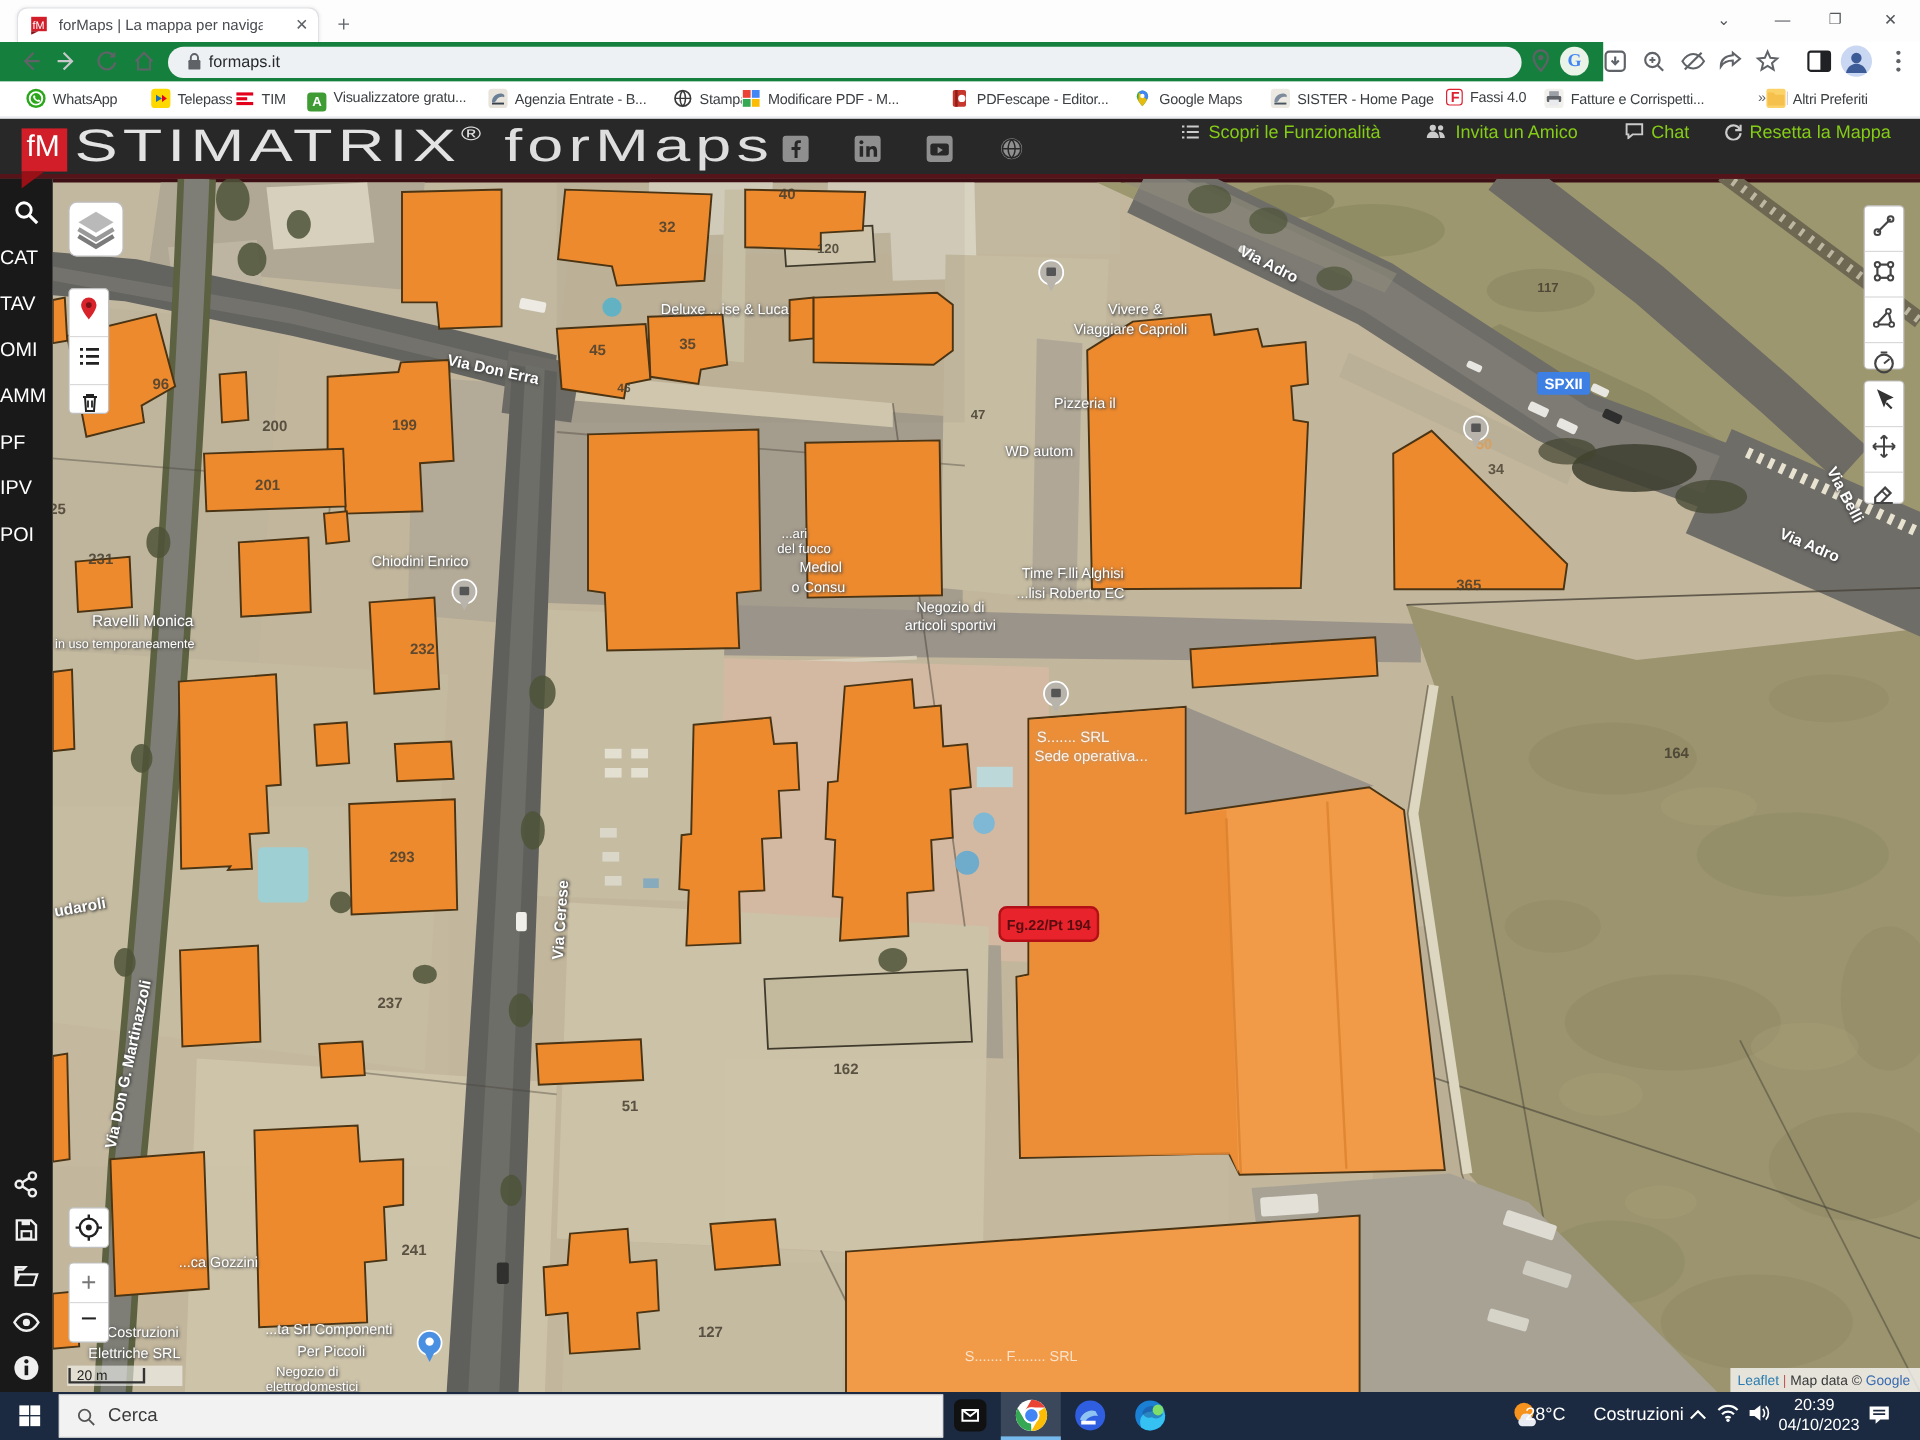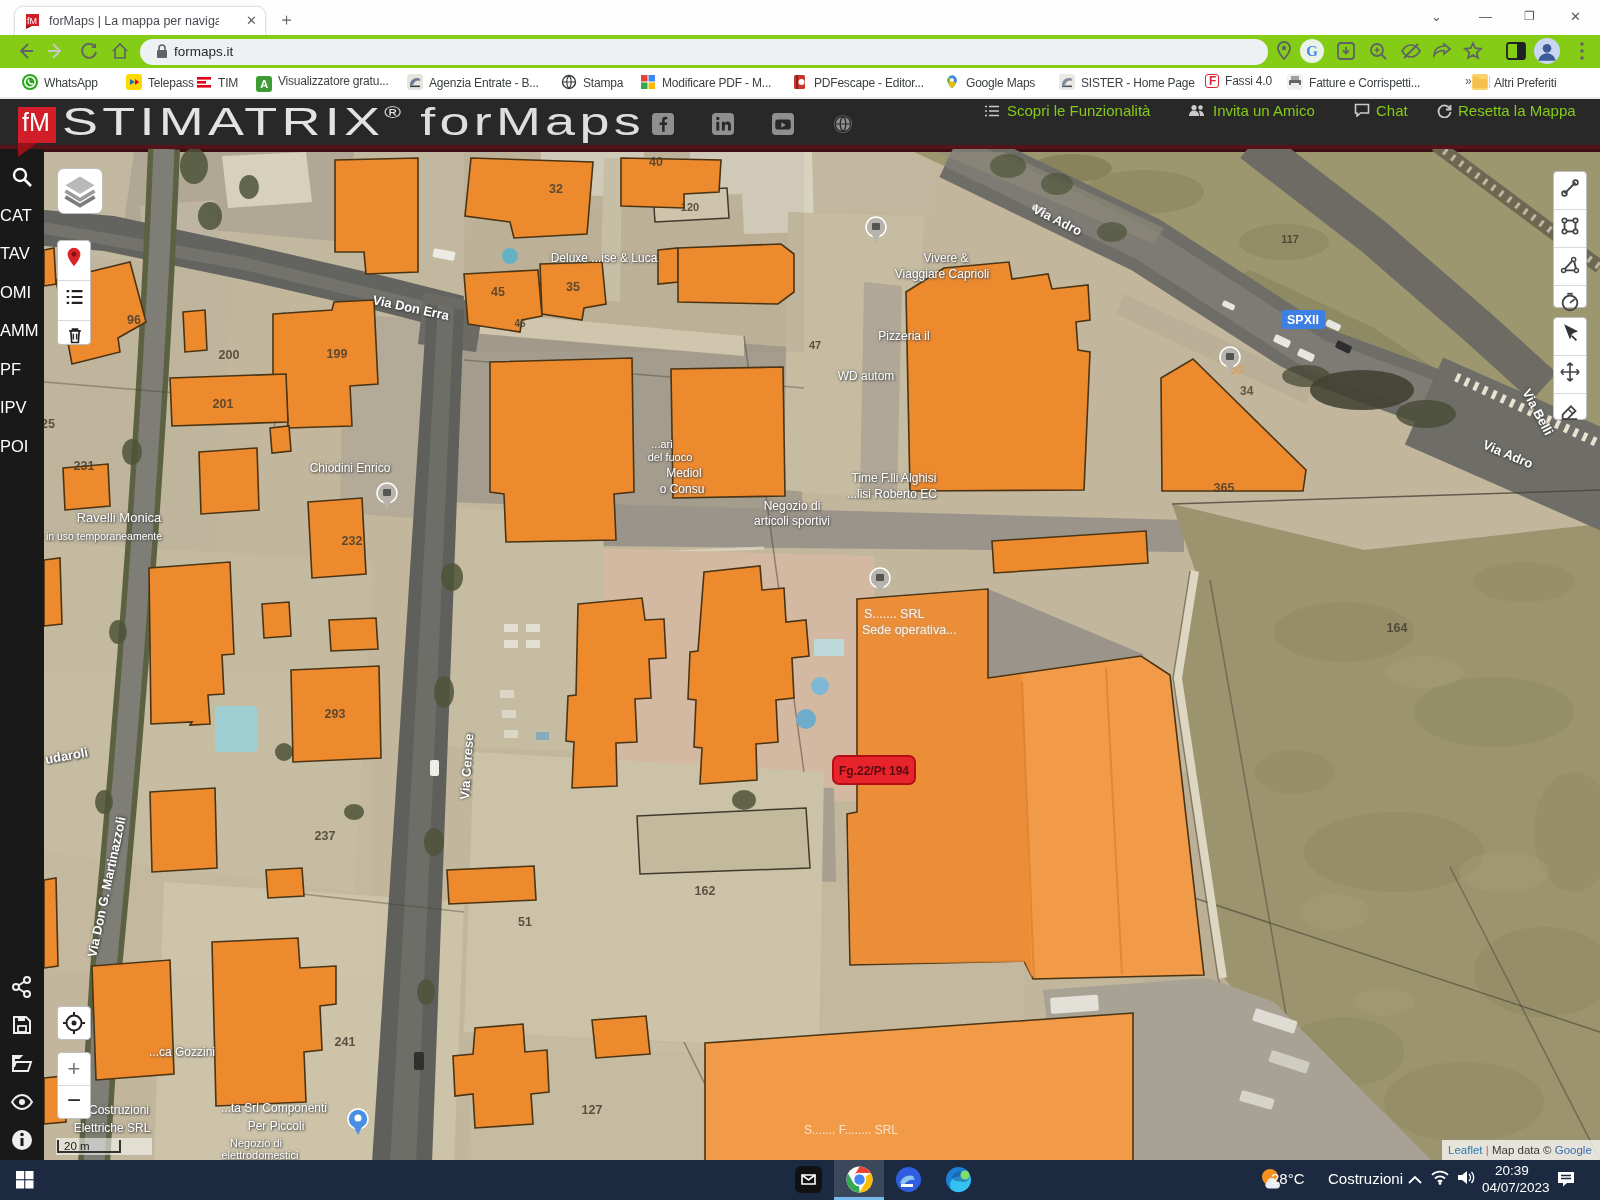--- a/index.html
+++ b/index.html
@@ -13,7 +13,7 @@
 .newtab{position:absolute;left:278px;top:8px;font-size:17px;color:#5f6368}
 .winctl{position:absolute;top:9px;font-size:13px;color:#54575b}
 
-#toolbar{position:absolute;left:0;top:35px;width:1600px;height:33px;background:#84cc16}
+#toolbar{position:absolute;left:0;top:35px;width:1336px;height:33px;background:#15803d}
 .navic{position:absolute;top:4px;color:#5f6368;font-size:16px}
 #omni{position:absolute;left:140px;top:4px;width:1128px;height:26px;background:#eef1f4;border-radius:13px}
 #omni .lock{position:absolute;left:16px;top:5px}

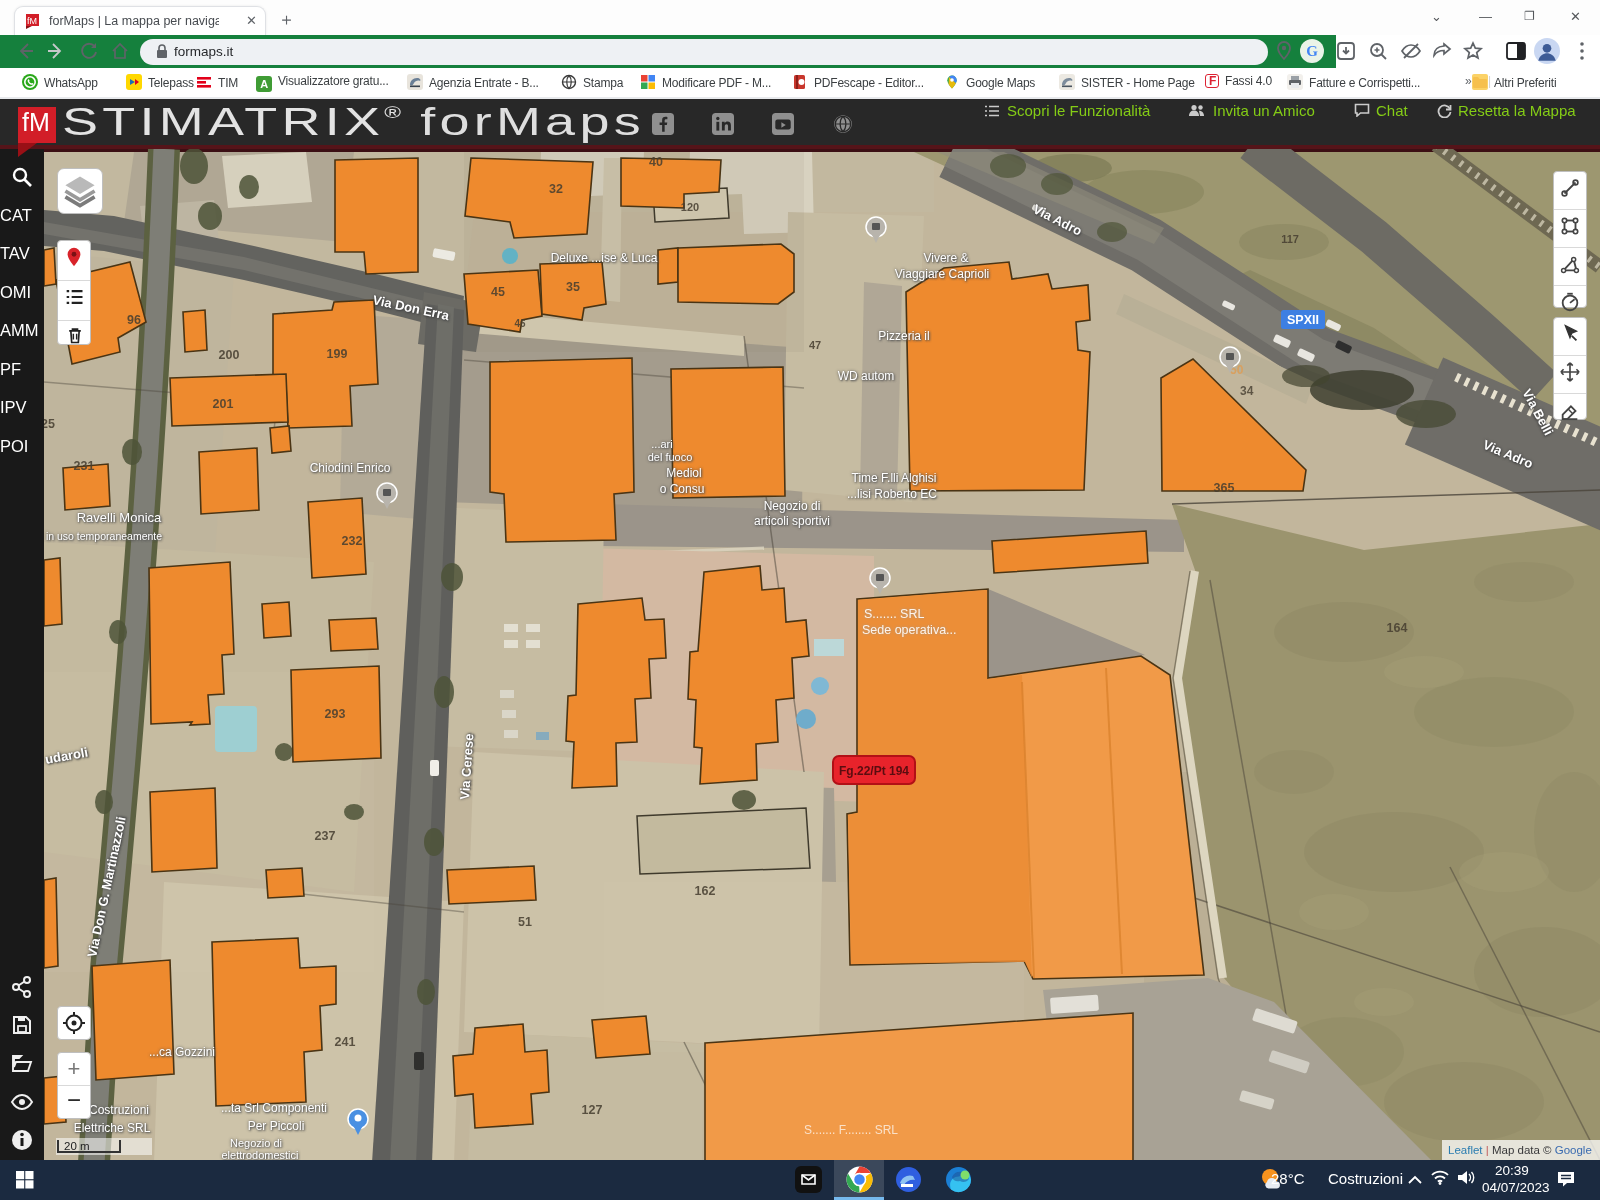--- a/index.html
+++ b/index.html
@@ -514,7 +514,7 @@
             <circle cx="8" cy="8" r="6.5" fill="none" stroke="#3a3a3a" stroke-width="1.4"></circle>
             <path d="M1.5 8 h13 M8 1.5 c3 3 3 10 0 13 c-3-3-3-10 0-13" fill="none" stroke="#3a3a3a" stroke-width="1.2"></path>
           </svg></span>Stampa</div>
-<div class="bm" style="left:640px"><span class="ic" style="background:#fff;position:relative"><svg viewBox="0 0 16 16" width="16" height="16">
+<div class="bm" style="left:618px"><span class="ic" style="background:#fff;position:relative"><svg viewBox="0 0 16 16" width="16" height="16">
             <rect x="1" y="1" width="6.5" height="6.5" fill="#ea4335"></rect>
             <rect x="8.5" y="1" width="6.5" height="6.5" fill="#4285f4"></rect>
             <rect x="1" y="8.5" width="6.5" height="6.5" fill="#34a853"></rect>

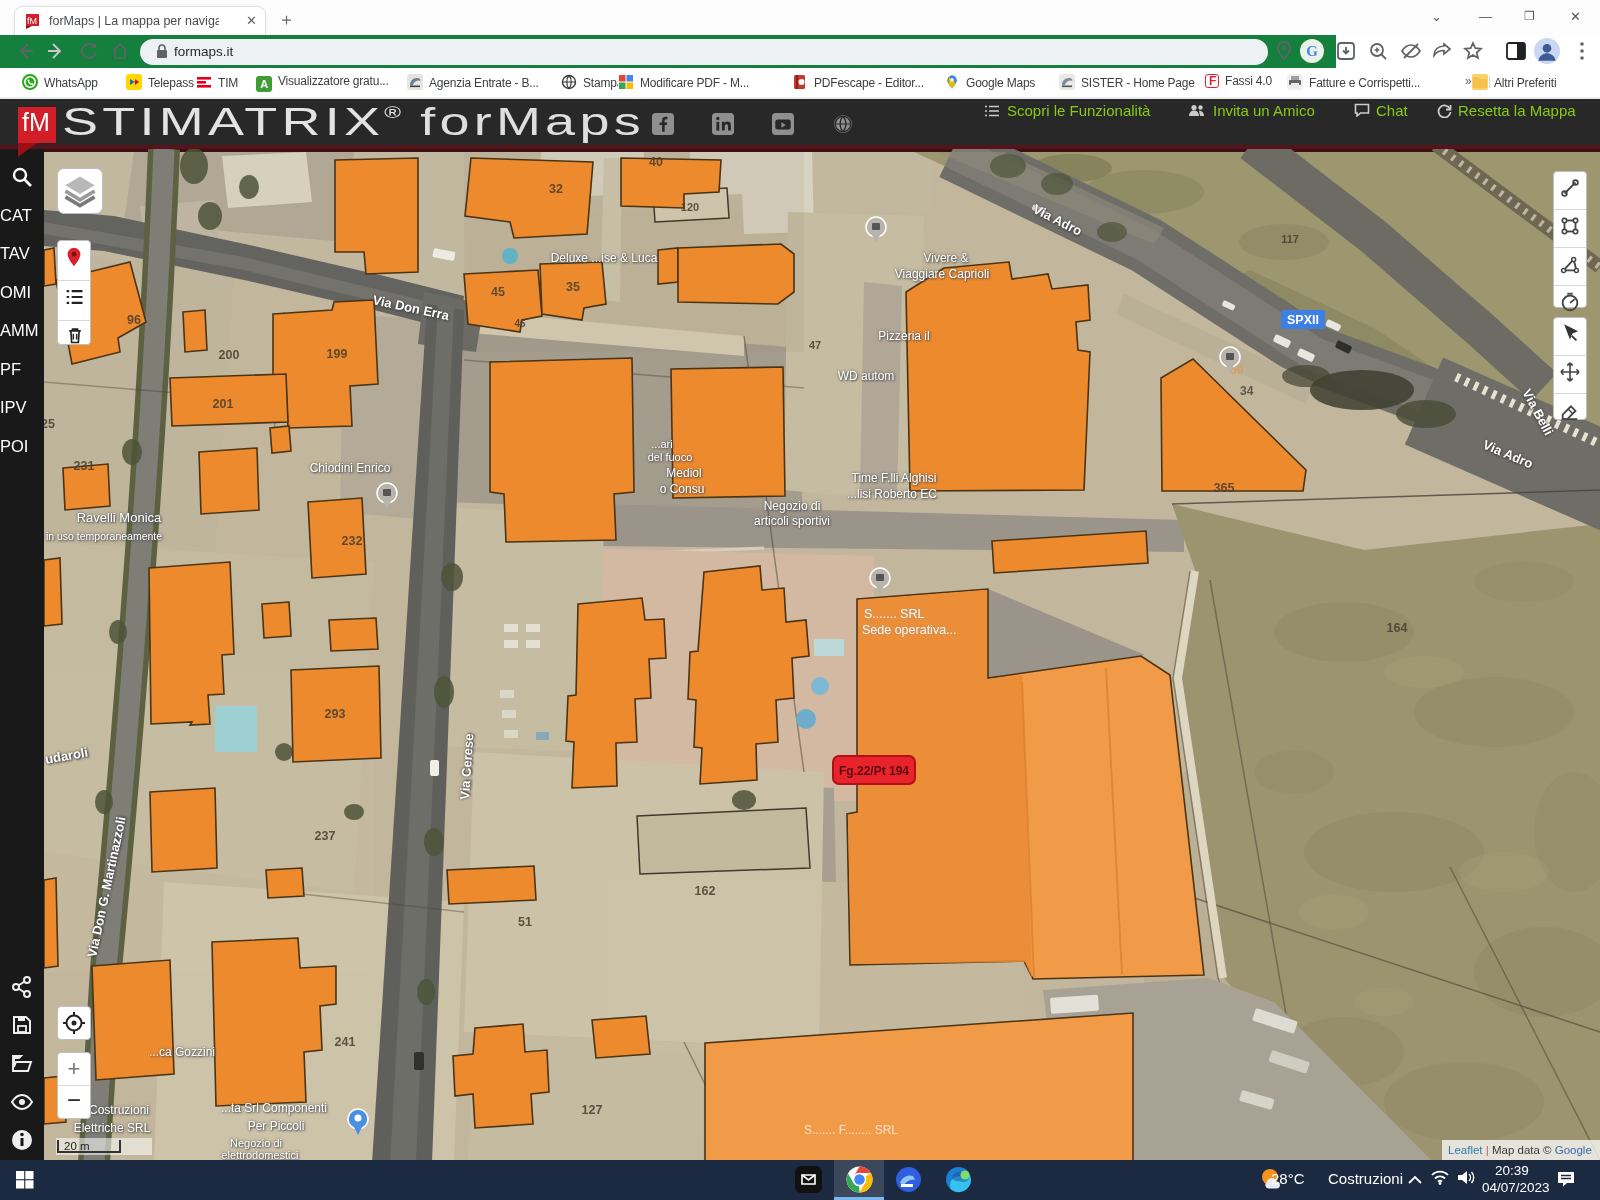--- a/index.html
+++ b/index.html
@@ -635,6 +635,13 @@
         <rect x="0" y="9.3" width="8.2" height="8.2" fill="#fff"></rect>
         <rect x="9.3" y="9.3" width="8.2" height="8.2" fill="#fff"></rect>
       </svg>
+<div id="tsearch">
+        <svg class="mag" width="16" height="16" viewBox="0 0 16 16" style="position:absolute;left:14px;top:10px">
+          <circle cx="6.5" cy="6.5" r="4.8" fill="none" stroke="#555" stroke-width="1.5"></circle>
+          <path d="M10 10 L14.5 14.5" stroke="#555" stroke-width="1.5"></path>
+        </svg>
+        <div class="ct">Cerca</div>
+      </div>
 <div class="tbapp" style="left:794px">
         <svg viewBox="0 0 29 29" width="29" height="29">
           <rect x="1" y="1" width="27" height="27" rx="6" fill="#111"></rect>

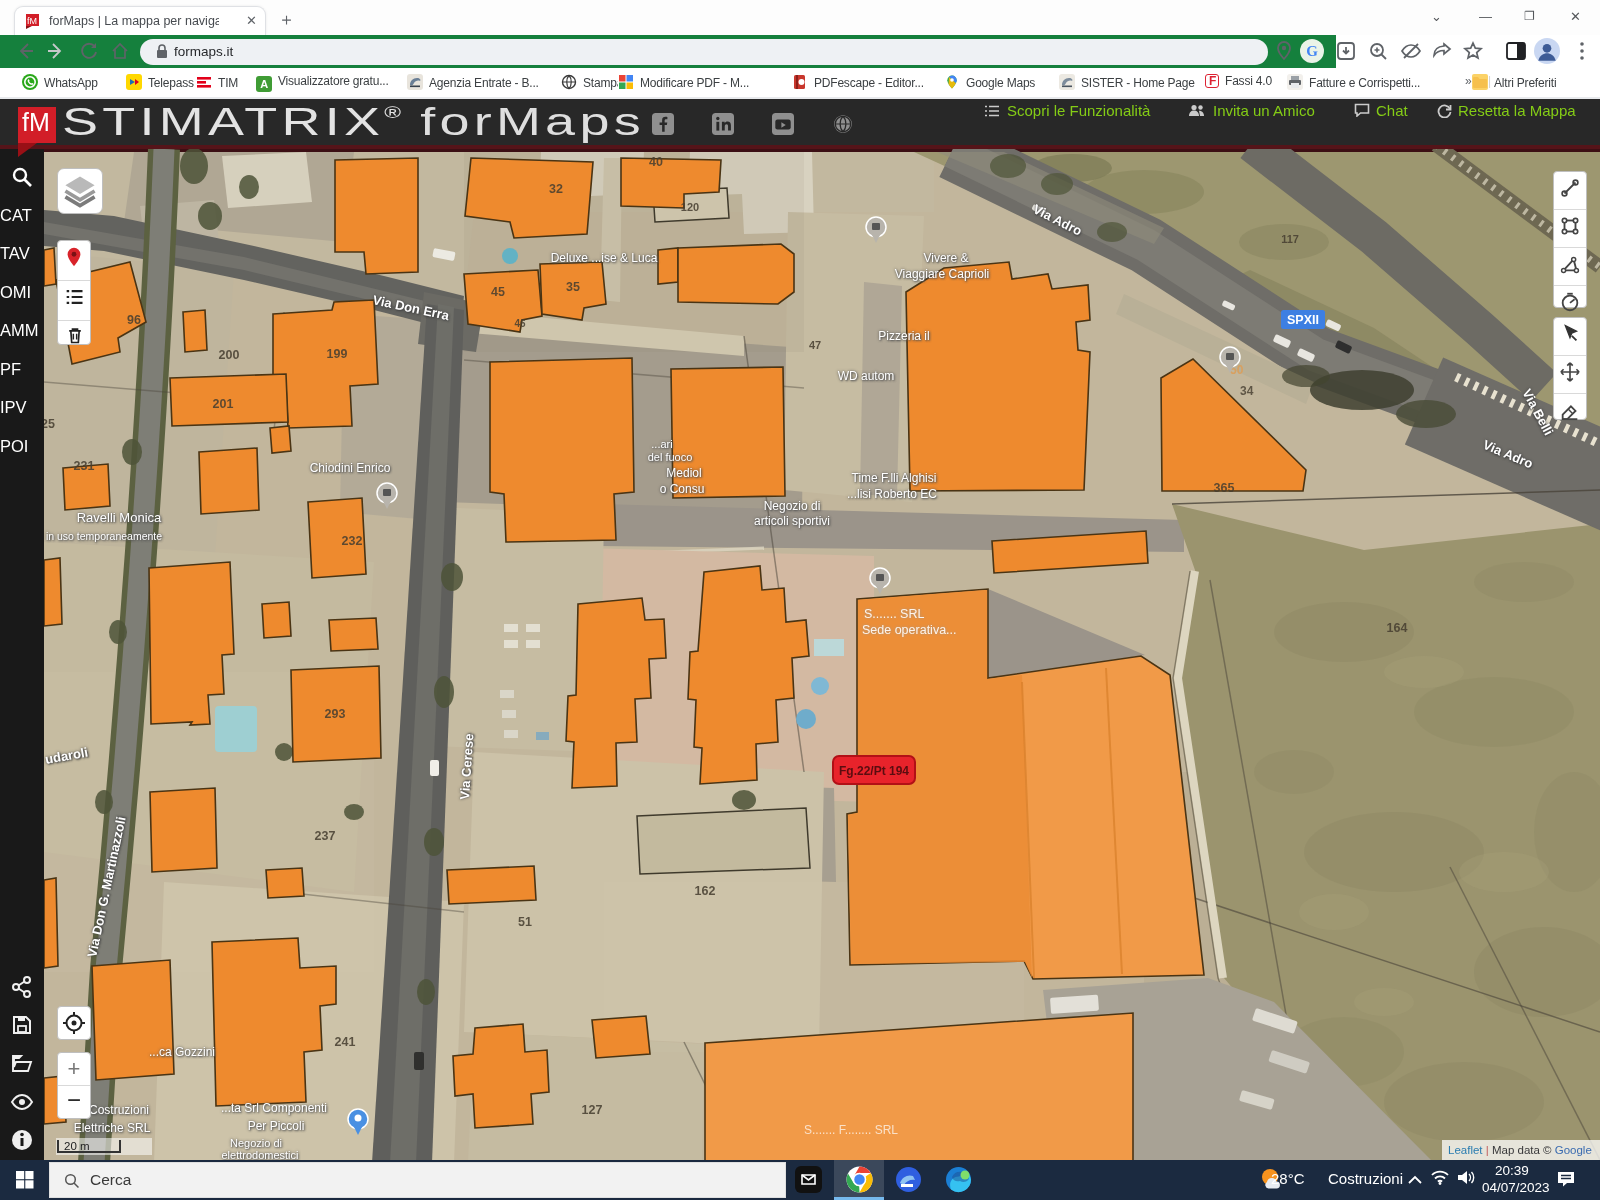--- a/index.html
+++ b/index.html
@@ -695,7 +695,7 @@
           <path d="M13 5 a5 5 0 0 1 0 7 M15.5 3 a8 8 0 0 1 0 11" fill="none" stroke="#fff" stroke-width="1.4"></path>
         </svg></div>
 <div class="tray" style="left:1495px;top:3px;font-size:13.5px">20:39</div>
-<div class="tray" style="left:1482px;top:20px;font-size:13.5px">04/07/2023</div>
+<div class="tray" style="left:1482px;top:20px;font-size:13.5px">04/10/2023</div>
 <div class="tray" style="left:1556px;top:9px"><svg width="20" height="20" viewBox="0 0 20 20">
           <path d="M2 3 h16 v11 h-7 l-4 3.5 v-3.5 h-5 z" fill="#fff"></path>
           <path d="M5 6.5 h10 M5 9.5 h10" stroke="#1b2a40" stroke-width="1.4"></path>

